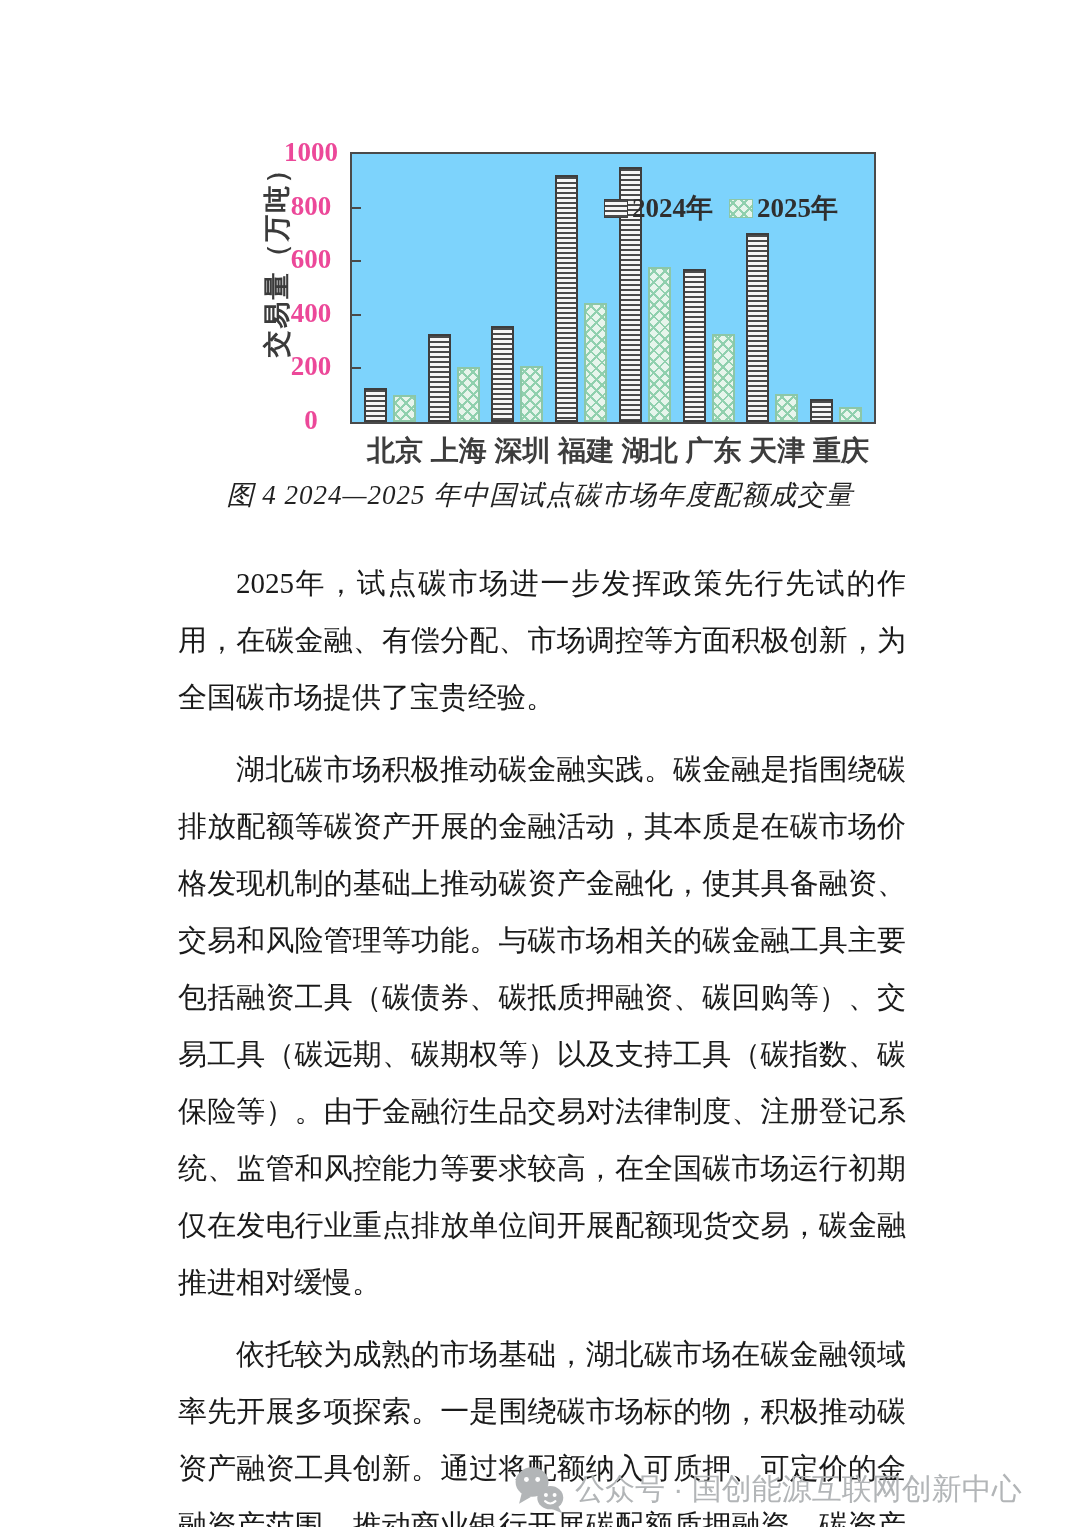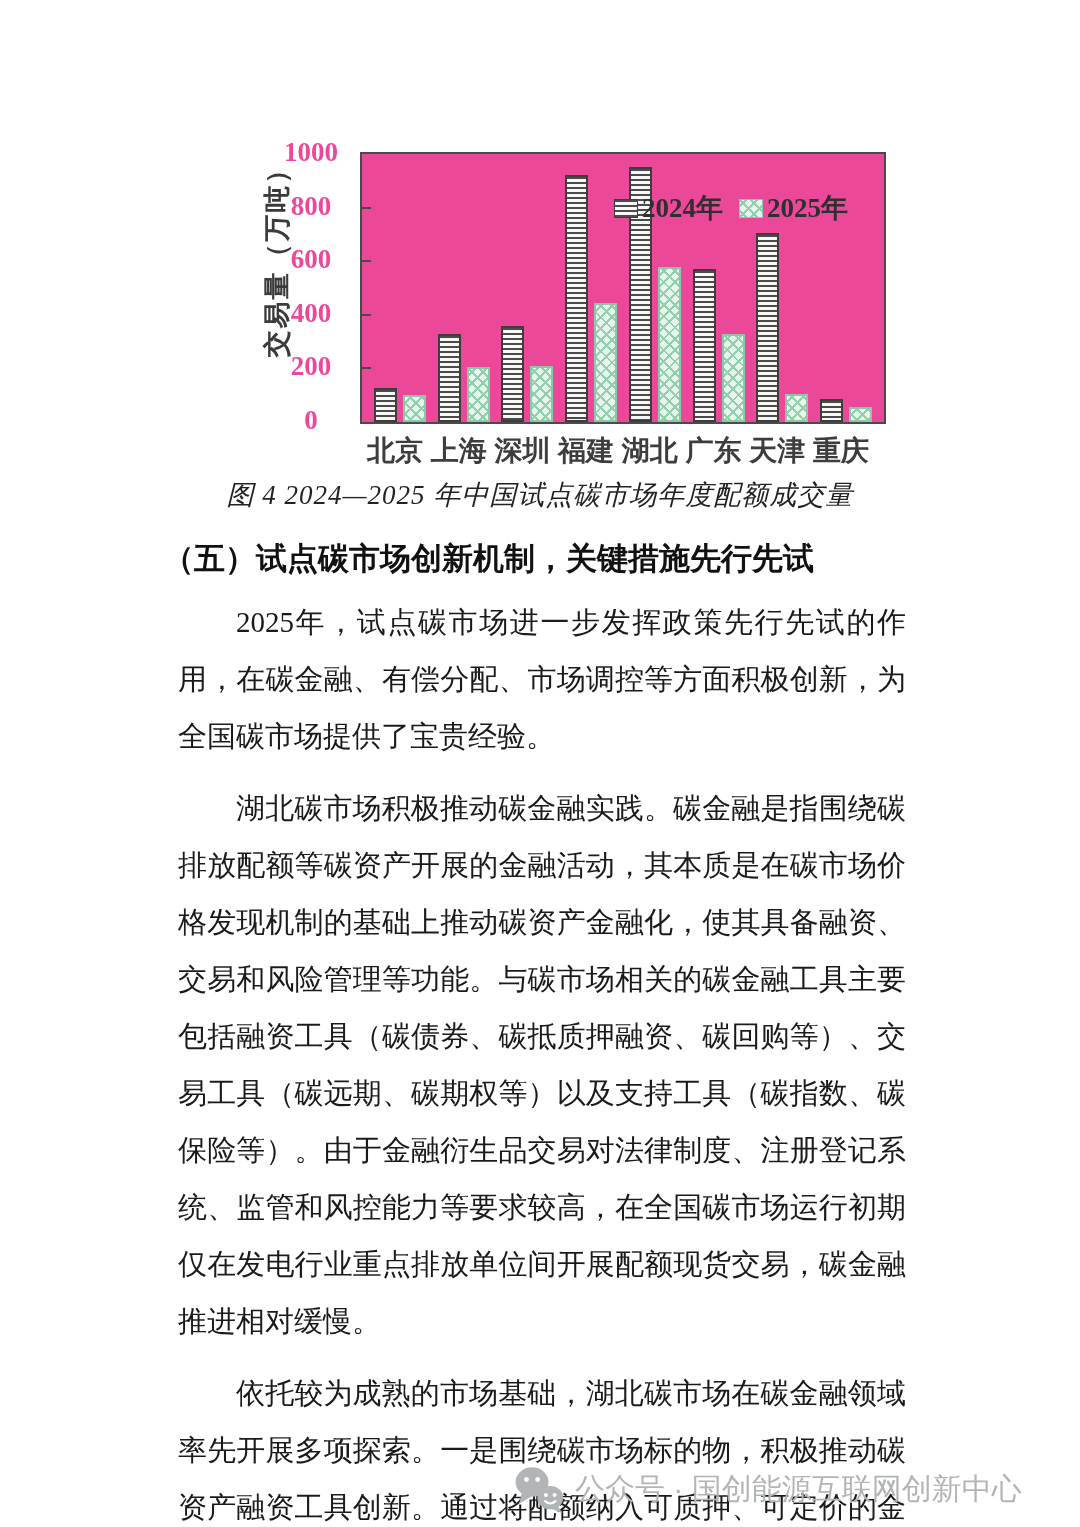--- a/index.html
+++ b/index.html
@@ -16,8 +16,8 @@
     font-size:27px;font-weight:bold;letter-spacing:2px;white-space:nowrap;color:#3a3a3a;
   }
   .plot{
-    position:absolute;left:110px;top:12px;width:522px;height:268px;
-    border:2px solid #4a4a4a;box-sizing:content-box;background:#ec4899;
+    position:absolute;left:100px;top:12px;width:522px;height:268px;
+    border:2px solid #4a4a4a;box-sizing:content-box;background:#7dd3fc;
   }
   .bar-groups{
     position:absolute;left:0;top:0;width:100%;height:100%;

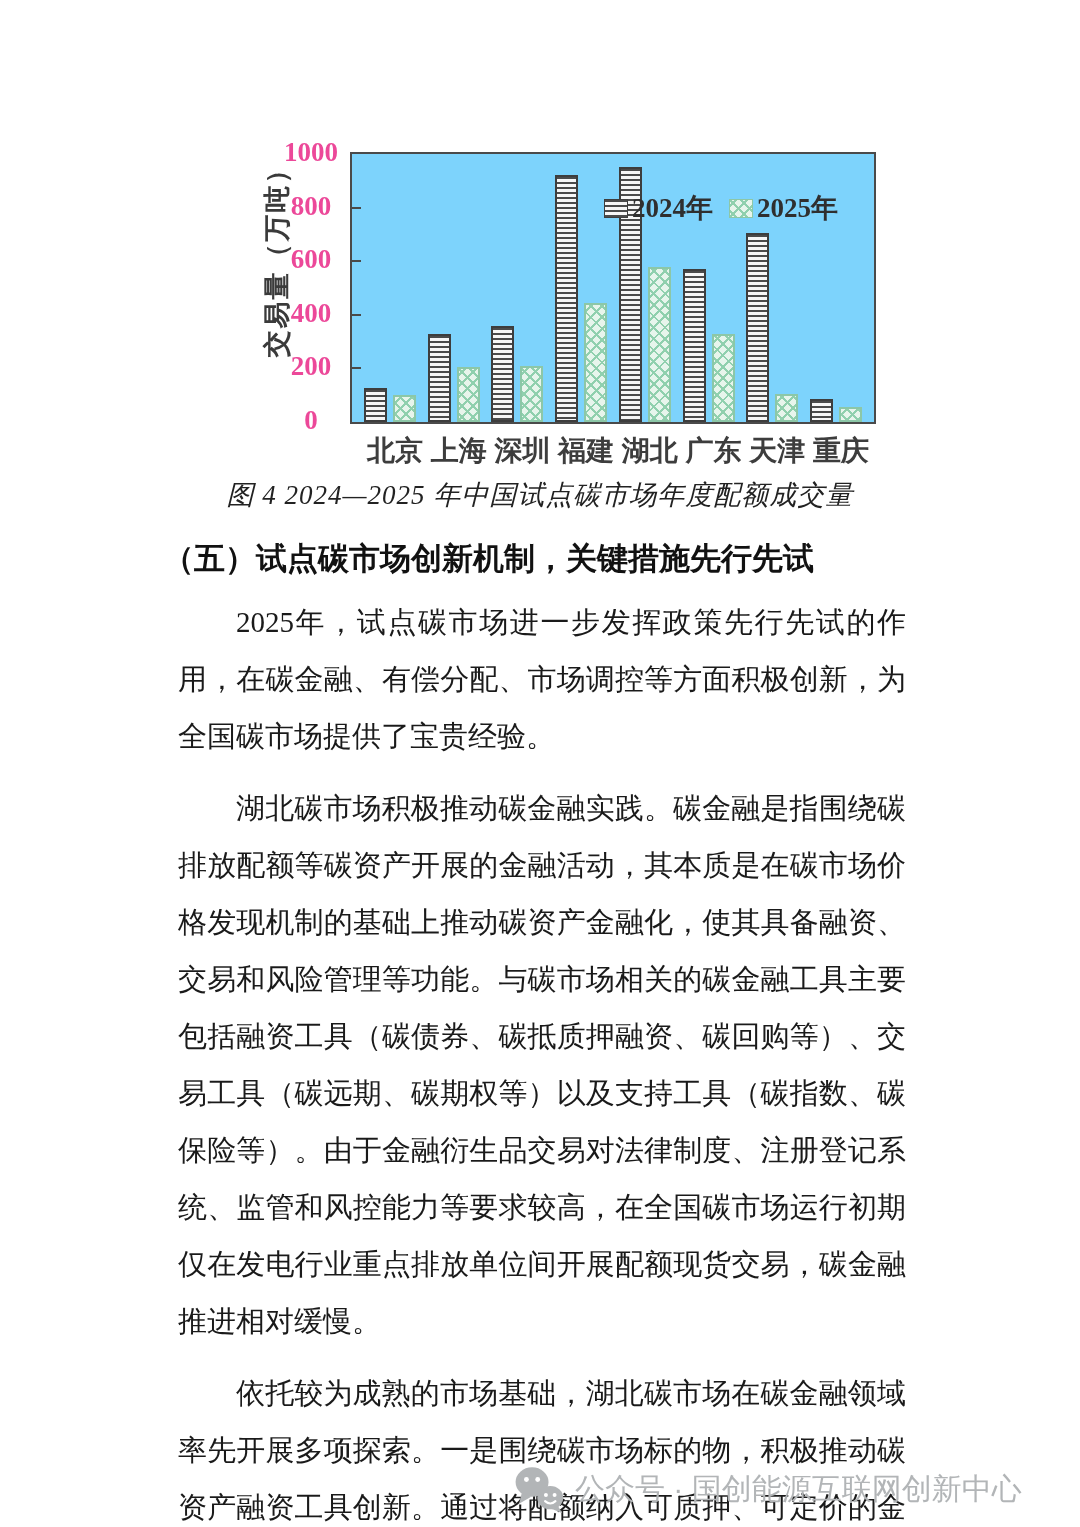--- a/index.html
+++ b/index.html
@@ -163,7 +163,6 @@
   <div class="chart-caption">图 4 2024—2025 年中国试点碳市场年度配额成交量</div>
 
   <div class="body-block">
-    <div class="section-heading">（五）试点碳市场创新机制，关键措施先行先试</div>
     <p>2025年，试点碳市场进一步发挥政策先行先试的作用，在碳金融、有偿分配、市场调控等方面积极创新，为全国碳市场提供了宝贵经验。</p>
     <p>湖北碳市场积极推动碳金融实践。碳金融是指围绕碳排放配额等碳资产开展的金融活动，其本质是在碳市场价格发现机制的基础上推动碳资产金融化，使其具备融资、交易和风险管理等功能。与碳市场相关的碳金融工具主要包括融资工具（碳债券、碳抵质押融资、碳回购等）、交易工具（碳远期、碳期权等）以及支持工具（碳指数、碳保险等）。由于金融衍生品交易对法律制度、注册登记系统、监管和风控能力等要求较高，在全国碳市场运行初期仅在发电行业重点排放单位间开展配额现货交易，碳金融推进相对缓慢。</p>
     <p>依托较为成熟的市场基础，湖北碳市场在碳金融领域率先开展多项探索。一是围绕碳市场标的物，积极推动碳资产融资工具创新。通过将配额纳入可质押、可定价的金融资产范围，推动商业银行开展碳配额质押融资、碳资产抵押贷款等业务。2022年10月《湖北碳排放权</p>

